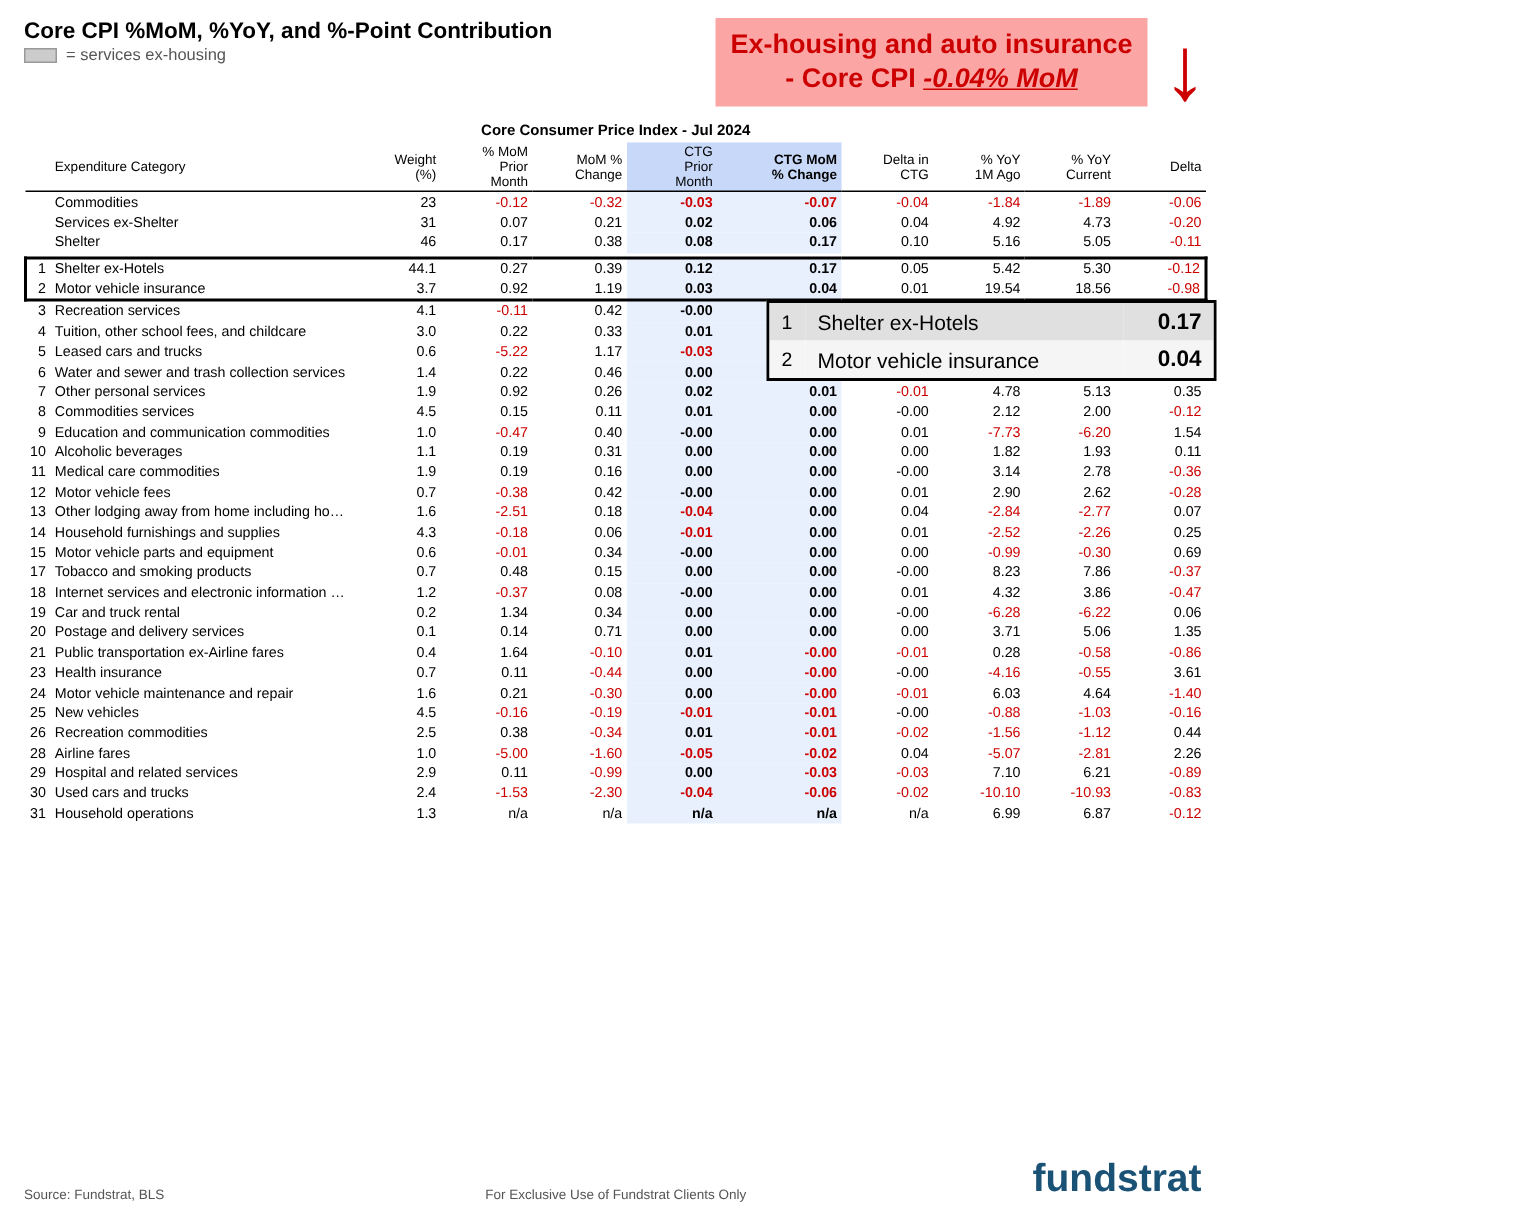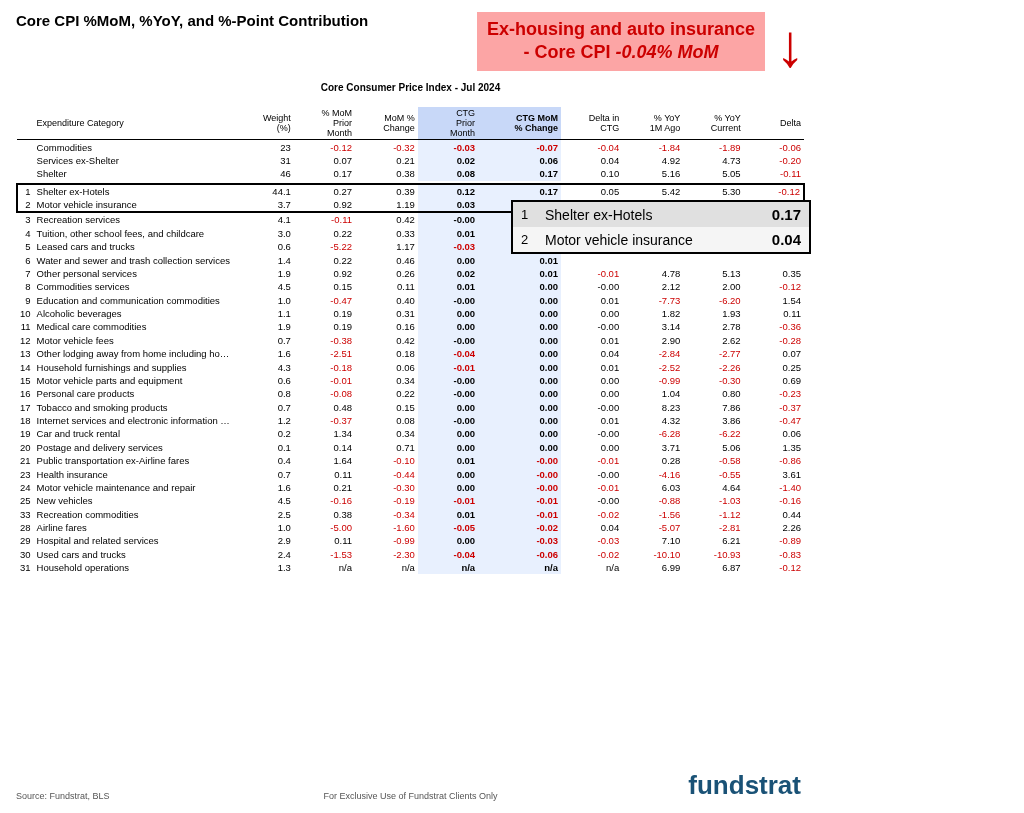--- a/index.html
+++ b/index.html
@@ -181,6 +181,10 @@
   <div class="header-area">
     <div class="title-section">
       <div class="main-title">Core CPI %MoM, %YoY, and %-Point Contribution</div>
+      <div class="subtitle">
+        <span class="subtitle-box"></span>
+        <span>= services ex-housing</span>
+      </div>
     </div>
     <div style="display:flex; align-items:flex-start; gap:10px;">
       <div class="annotation-box">

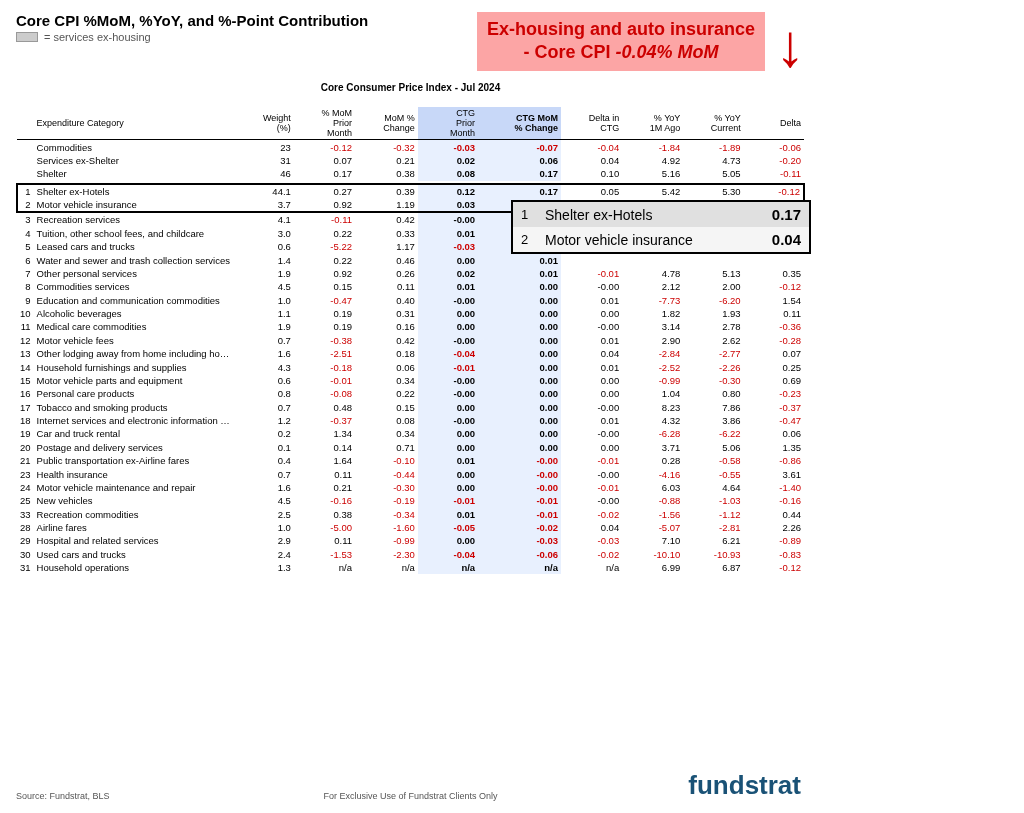--- a/index.html
+++ b/index.html
@@ -59,6 +59,7 @@
       line-height: 1.3;
     }
     .annotation-underline {
+      text-decoration: underline;
       font-style: italic;
     }
     .arrow-area {

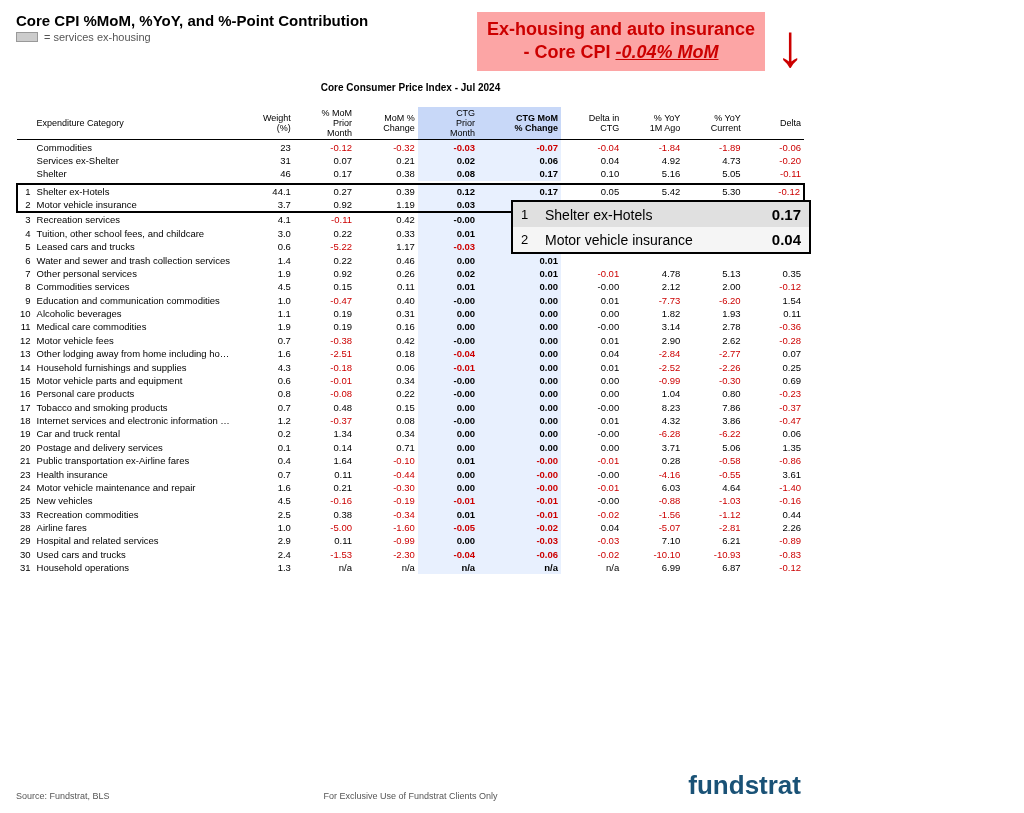--- a/index.html
+++ b/index.html
@@ -81,7 +81,7 @@
       font-size: 10px;
       font-weight: bold;
       color: #000;
-      margin-bottom: 14px;
+      margin-bottom: 2px;
     }
     table.main-table {
       width: 100%;

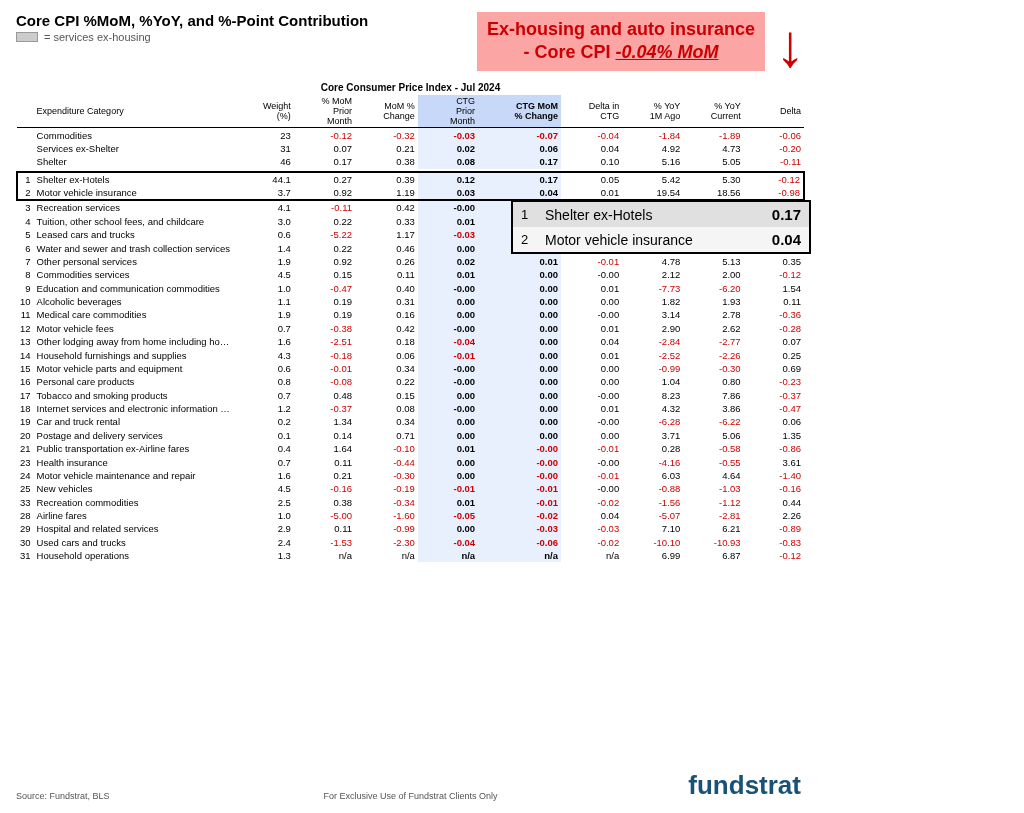--- a/index.html
+++ b/index.html
@@ -456,19 +456,6 @@
       <td>0.69</td>
     </tr>
           <tr>
-      <td class="row-num">16</td>
-      <td class="cat-name">Personal care products</td>
-      <td>0.8</td>
-      <td class="red">-0.08</td>
-      <td>0.22</td>
-      <td class="ctg-col">-0.00</td>
-      <td class="ctg-col" style="font-weight:bold;">0.00</td>
-      <td>0.00</td>
-      <td>1.04</td>
-      <td>0.80</td>
-      <td class="red">-0.23</td>
-    </tr>
-          <tr>
       <td class="row-num">17</td>
       <td class="cat-name">Tobacco and smoking products</td>
       <td>0.7</td>

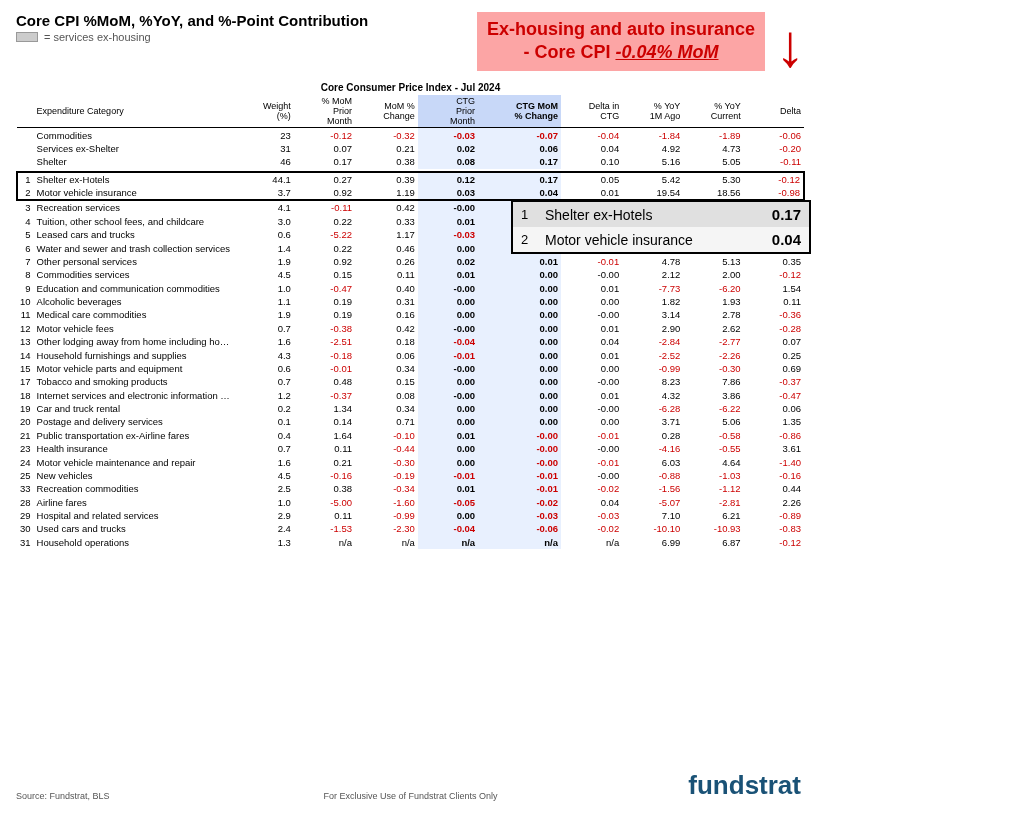--- a/index.html
+++ b/index.html
@@ -560,7 +560,7 @@
       <td class="red">-0.16</td>
     </tr>
           <tr>
-      <td class="row-num">33</td>
+      <td class="row-num">26</td>
       <td class="cat-name">Recreation commodities</td>
       <td>2.5</td>
       <td>0.38</td>

